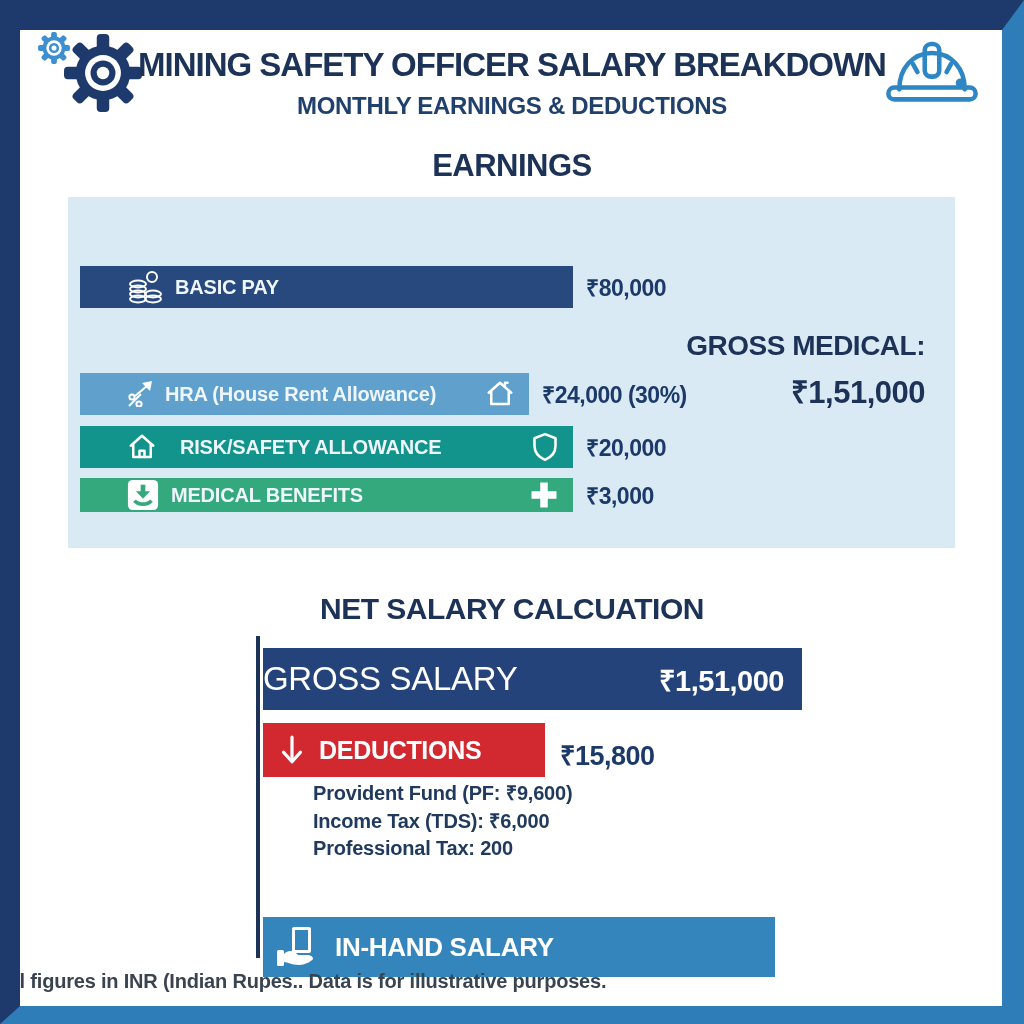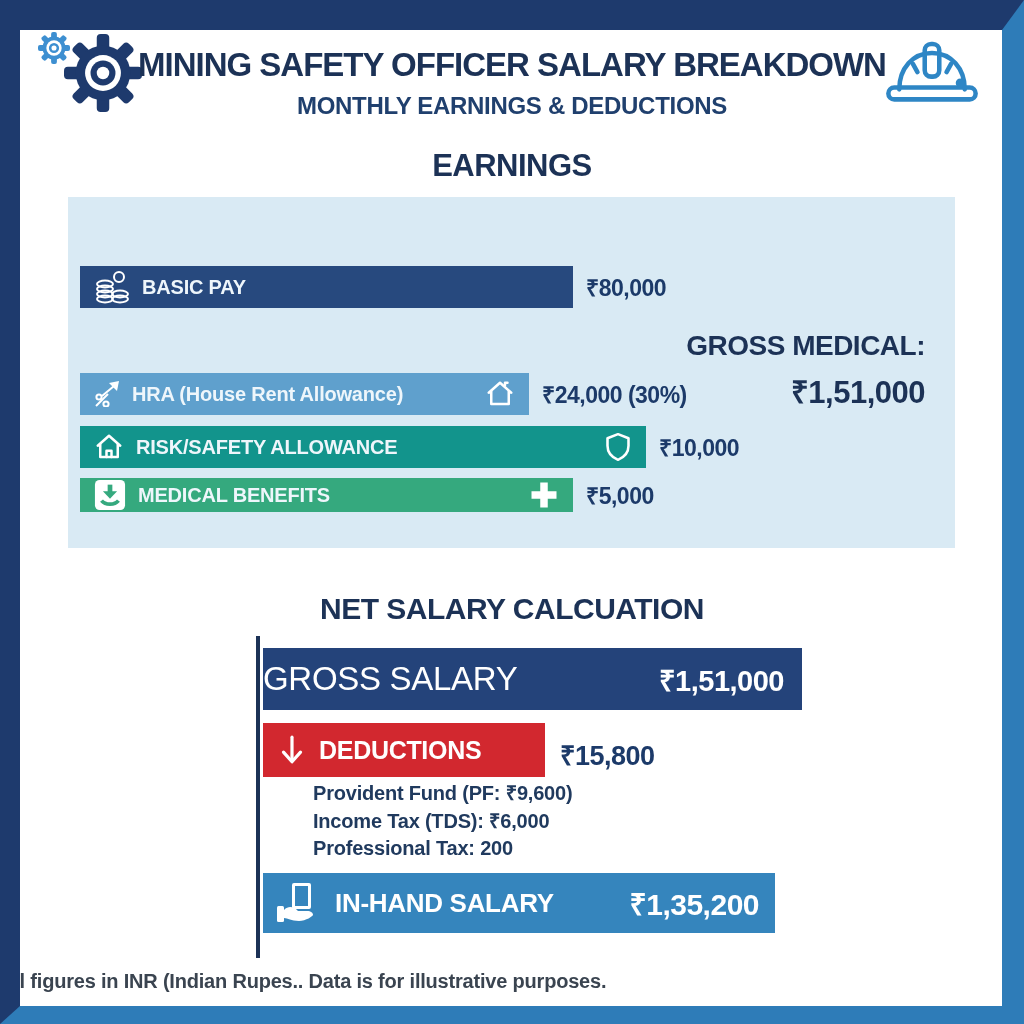--- a/index.html
+++ b/index.html
@@ -33,7 +33,7 @@
   .earnings-title{left:0;right:0;top:148px;text-align:center;font-size:31px;font-weight:800;letter-spacing:-0.5px;color:var(--navy-text,#1c3256);}
   .panel{left:68px;top:197px;width:887px;height:351px;background:var(--panel,#d9eaf4);}
   .row{left:80px;display:flex;align-items:center;}
-  .bar{height:100%;display:flex;align-items:center;box-sizing:border-box;}
+  .bar{height:100%;display:flex;align-items:center;box-sizing:border-box;padding-left:33px;}
   .bar .bicon{display:flex;align-items:center;margin-left:14px;}
   .bar .blabel{margin-left:12px;font-size:20px;font-weight:700;letter-spacing:-0.2px;color:#eef6fb;white-space:nowrap;}
   .bar .ricon{display:flex;align-items:center;margin-left:auto;margin-right:14px;}

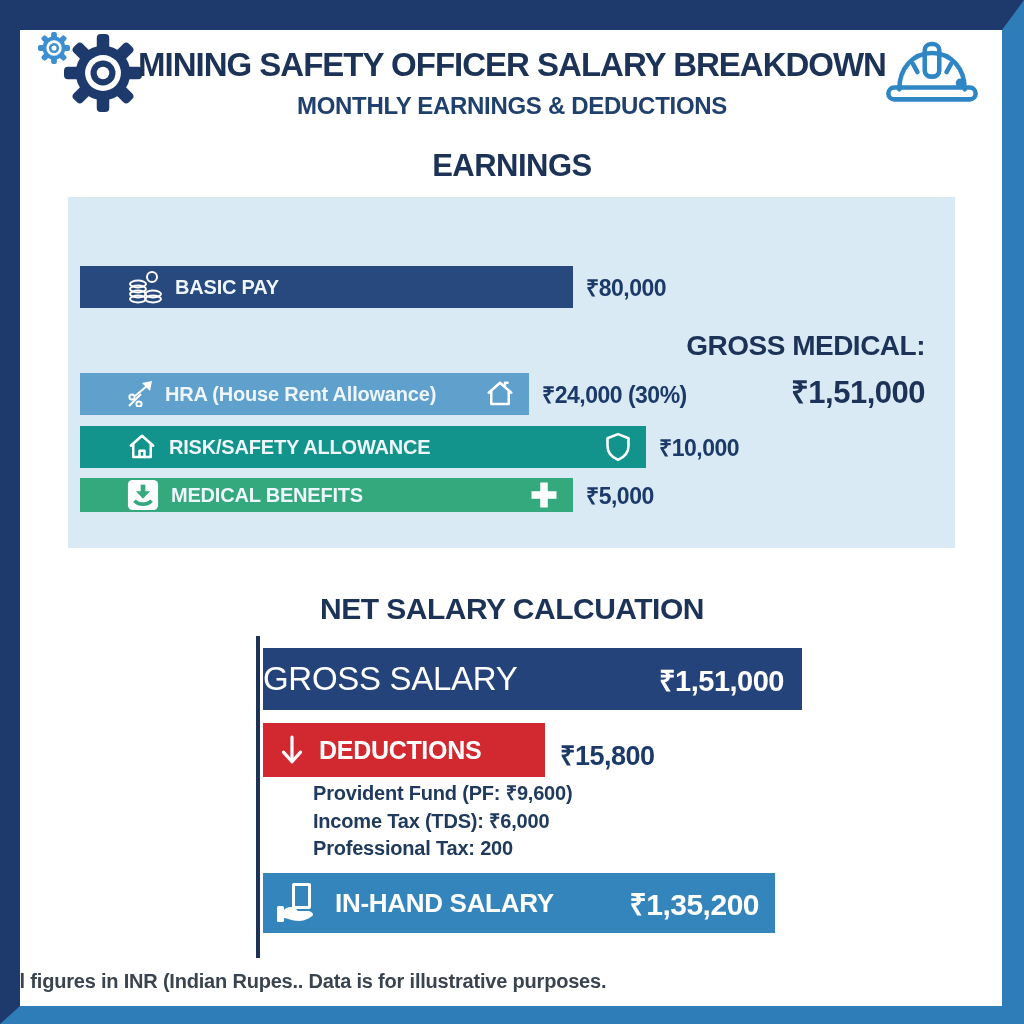--- a/index.html
+++ b/index.html
@@ -41,7 +41,7 @@
   .r1{top:266px;height:42px;} .r1 .bar{width:493px;background:var(--bar-basic,#27497e);}
   .r2{top:321px;height:41px;} .r2 .bar{width:411px;background:var(--bar-da,#2d77ad);}
   .r3{top:373px;height:42px;} .r3 .bar{width:449px;background:var(--bar-hra,#5fa0cd);}
-  .r4{top:426px;height:42px;} .r4 .bar{width:566px;background:var(--bar-risk,#12948c);}
+  .r4{top:426px;height:42px;} .r4 .bar{width:493px;background:var(--bar-risk,#12948c);gap:11px;}
   .r5{top:478px;height:34px;} .r5 .bar{width:493px;background:var(--bar-medical,#35a97e);}
   .r2 .blabel{margin-left:16px;}
   .gross-side{top:330px;right:99px;text-align:right;color:var(--navy-text,#1c3256);font-weight:800;letter-spacing:-0.5px;}

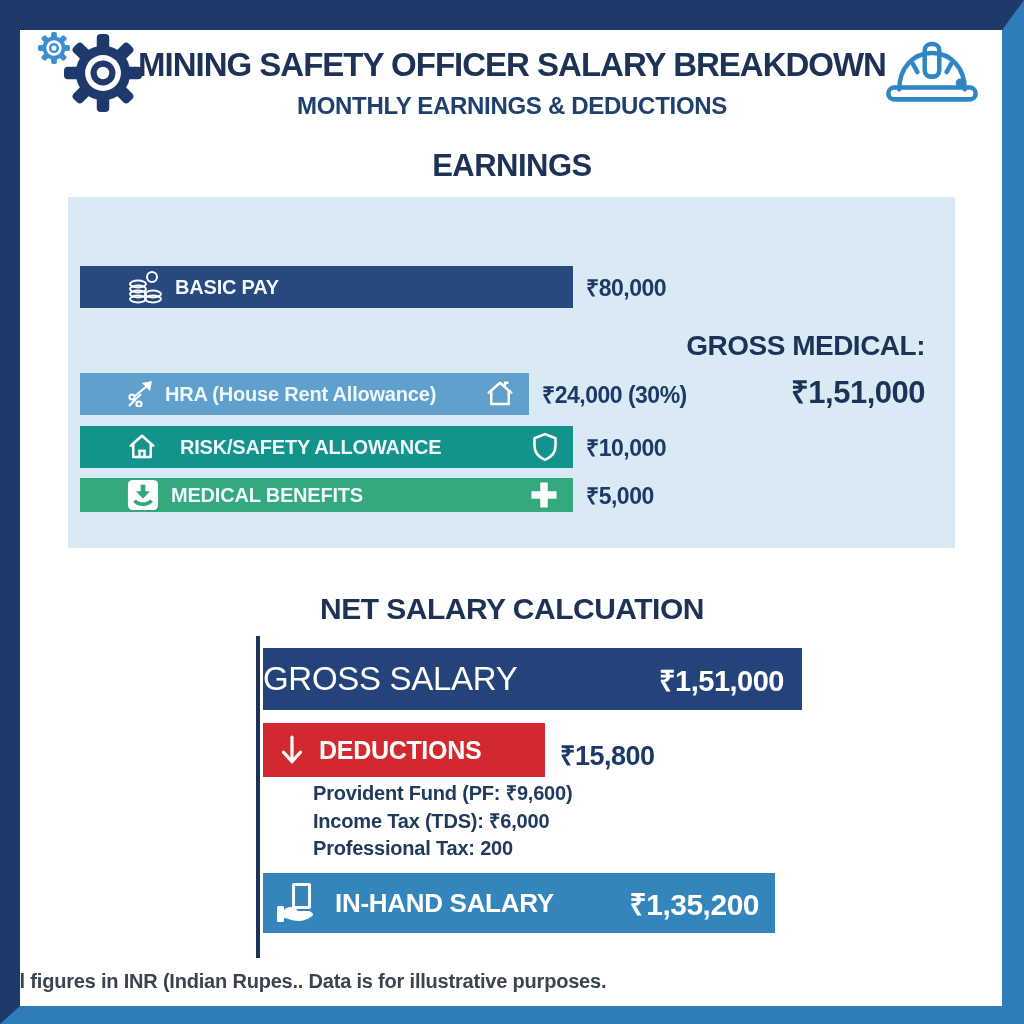--- a/index.html
+++ b/index.html
@@ -183,7 +183,7 @@
         </svg>
       </span>
     </div>
-    <span class="bval">₹10,000</span>
+    <span class="bval">₹20,000</span>
   </div>
 
   <div class="abs row r5">

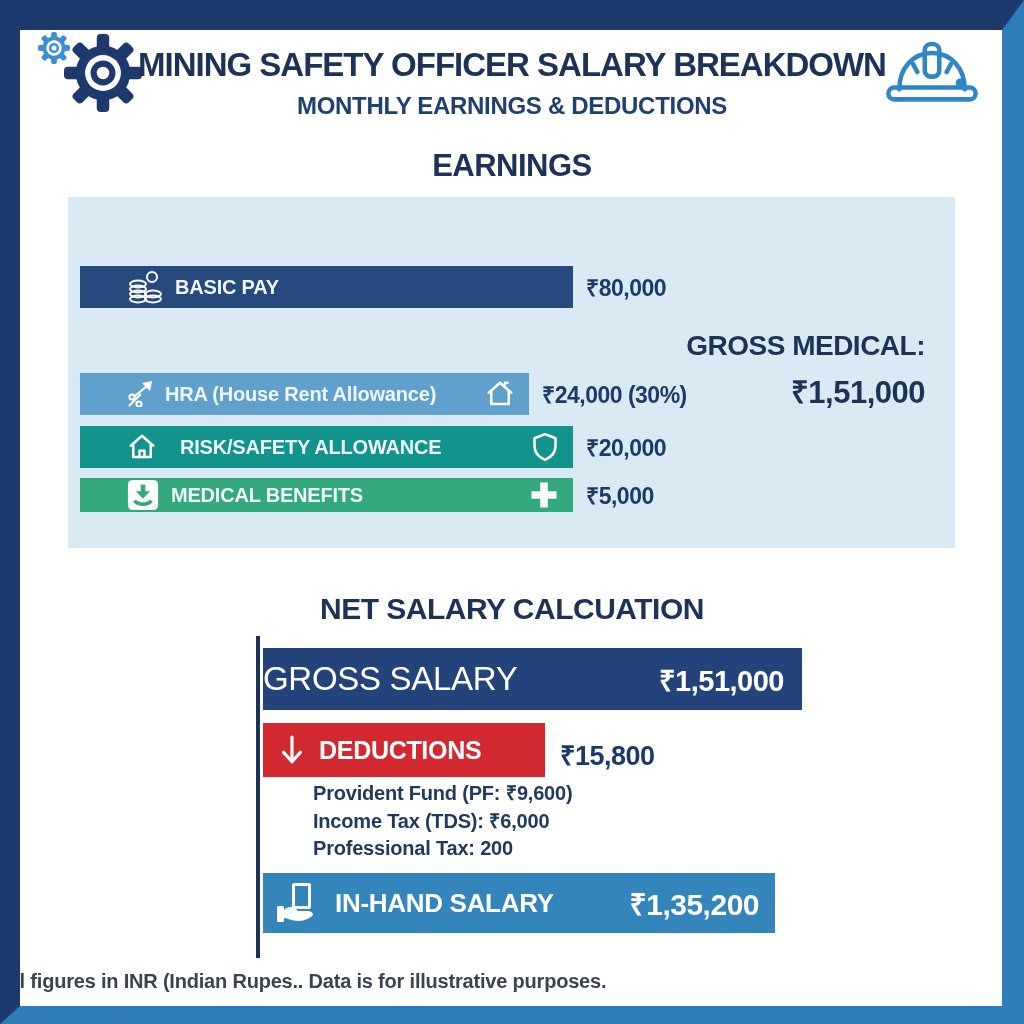--- a/index.html
+++ b/index.html
@@ -203,7 +203,7 @@
         </svg>
       </span>
     </div>
-    <span class="bval">₹5,000</span>
+    <span class="bval">₹3,000</span>
   </div>
 
   <div class="abs gross-side">

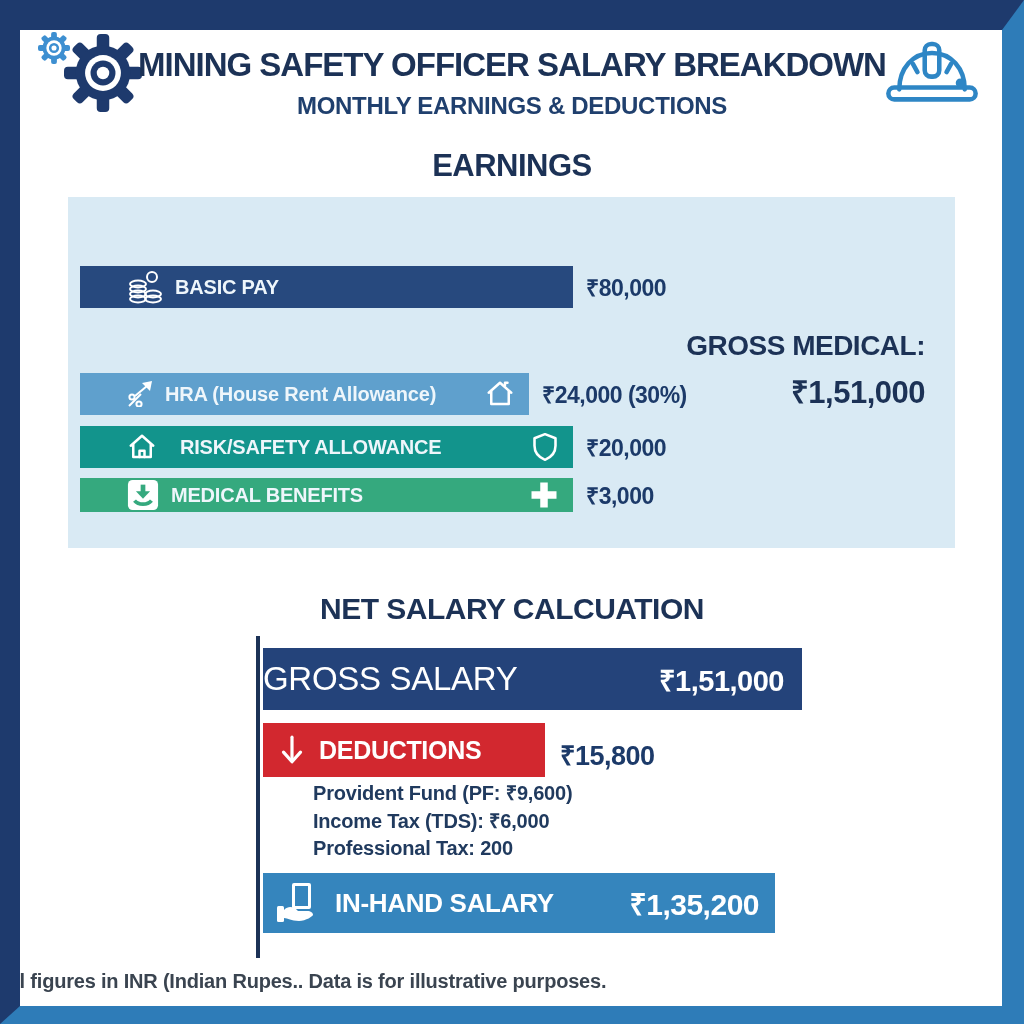--- a/index.html
+++ b/index.html
@@ -58,7 +58,7 @@
   .net-ded .nlabel{margin-left:14px;font-size:25px;font-weight:800;letter-spacing:-0.3px;}
   .ded-value{left:560px;top:736px;font-size:27px;font-weight:800;letter-spacing:-0.5px;color:var(--value-navy,#1c3a69);}
   .ded-items{left:313px;top:780px;font-size:20px;font-weight:700;color:#203a5e;line-height:27.5px;letter-spacing:-0.2px;}
-  .net-inhand{left:263px;top:873px;width:512px;height:60px;background:var(--inhand-blue,#3585bd);display:flex;align-items:center;color:#fff;}
+  .net-inhand{left:263px;top:917px;width:512px;height:60px;background:var(--inhand-blue,#3585bd);display:flex;align-items:center;color:#fff;}
   .net-inhand .iicon{display:flex;align-items:center;margin-left:12px;}
   .net-inhand .nlabel{margin-left:12px;font-size:26px;font-weight:800;letter-spacing:-0.3px;}
   .net-inhand .nvalue{margin-left:auto;margin-right:16px;font-size:30px;font-weight:800;letter-spacing:-0.5px;}

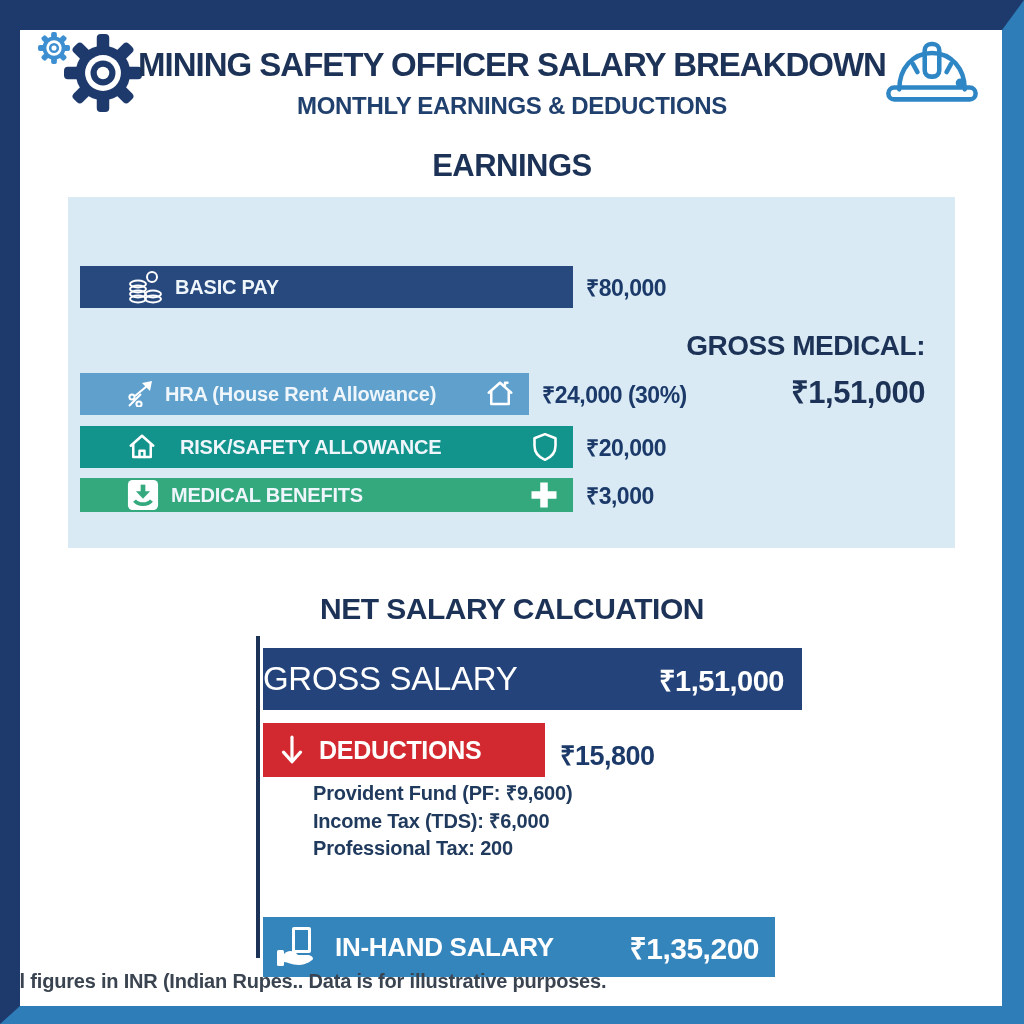--- a/index.html
+++ b/index.html
@@ -247,7 +247,6 @@
       </svg>
     </span>
     <span class="nlabel">IN-HAND SALARY</span>
-    <span class="nvalue">₹1,35,200</span>
   </div>
 
   <div class="abs footer">All figures in INR (Indian Rupes.. Data is for illustrative purposes.</div>

